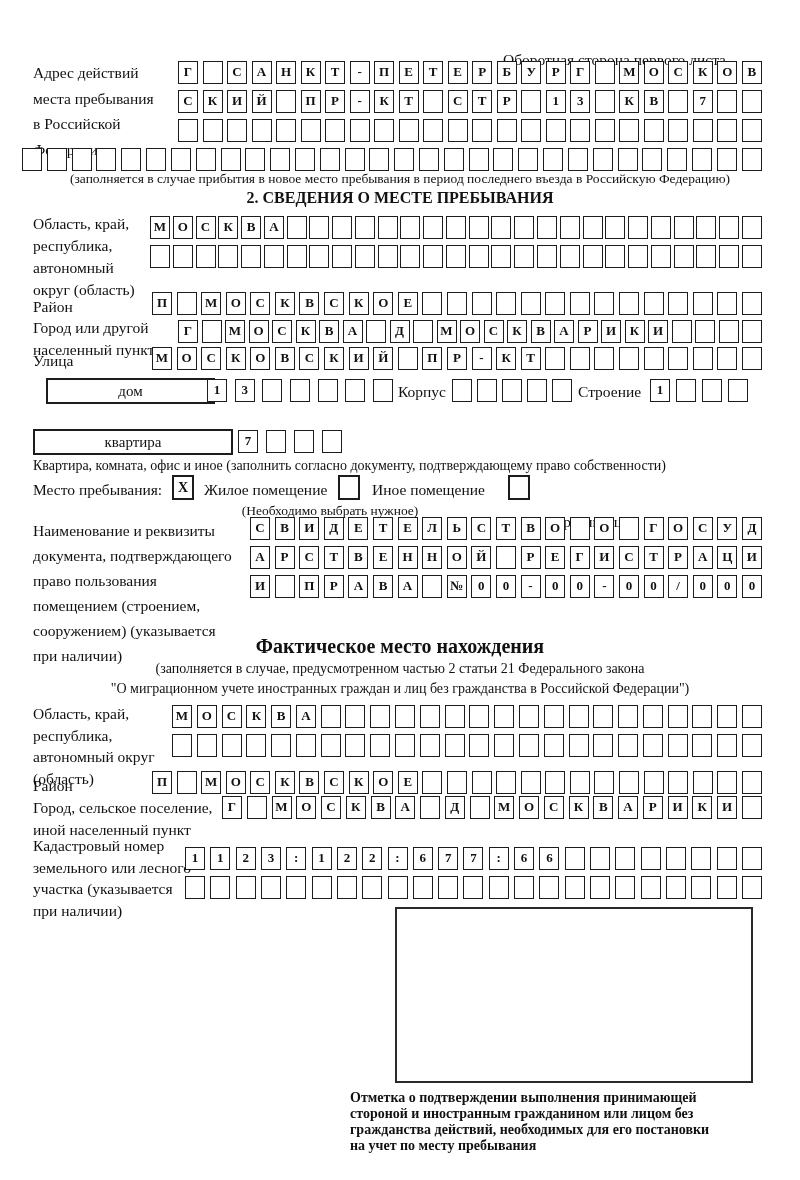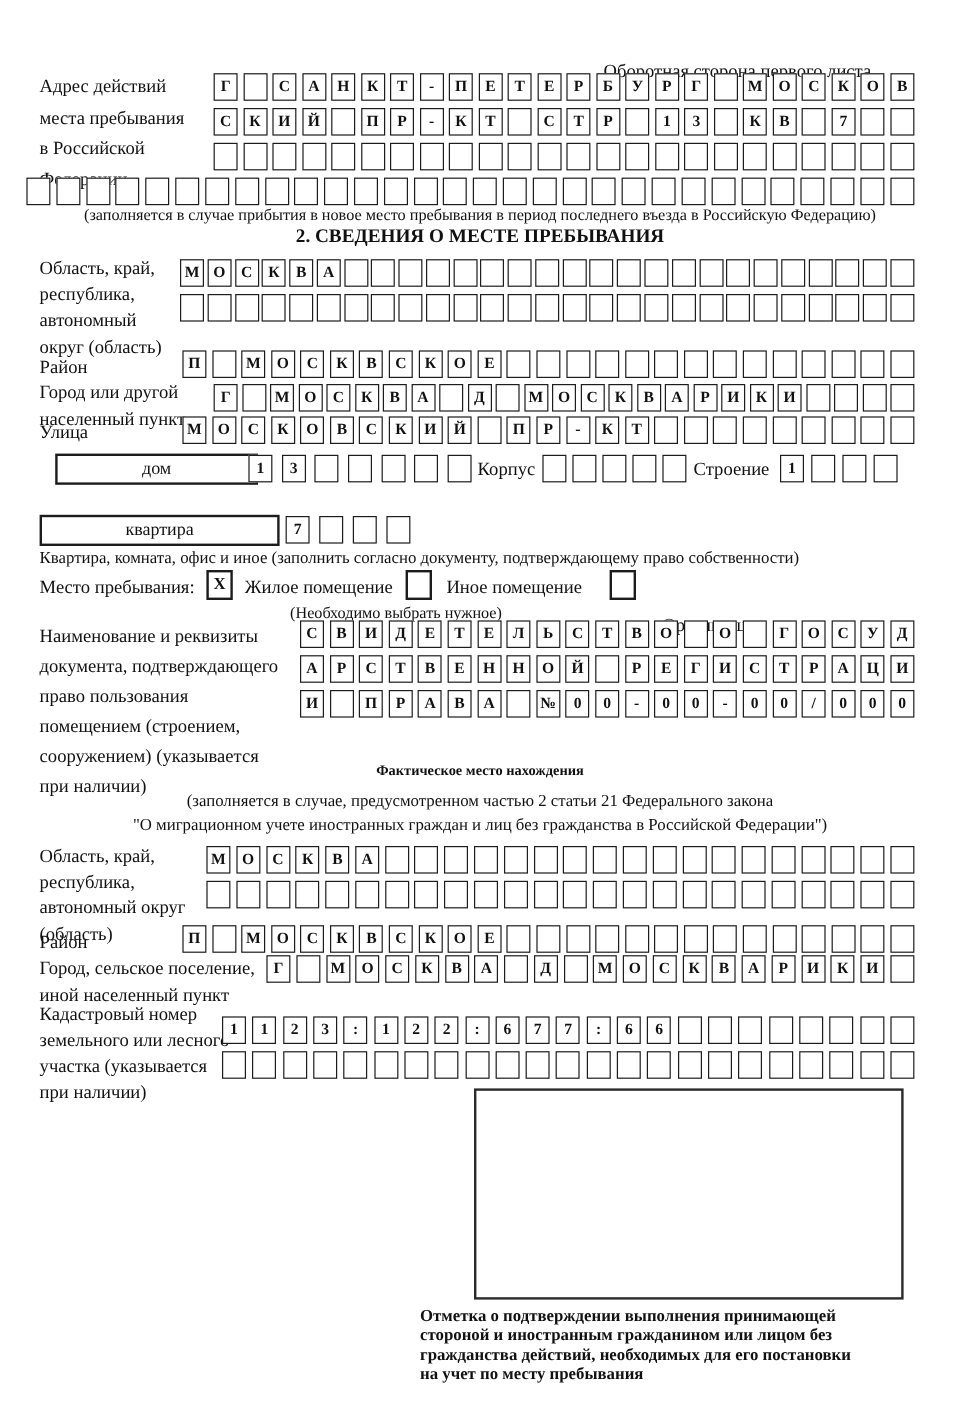--- a/index.html
+++ b/index.html
@@ -436,7 +436,7 @@
       <span class="cell">0</span>
     </div>
 
-  <div class="abs center bold" style="top:635px;font-size:12px;">Фактическое место нахождения</div>
+  <div class="abs center bold" style="top:635px;font-size:20px;">Фактическое место нахождения</div>
   <div class="abs note center" style="top:661px;font-size:14px;">(заполняется в случае, предусмотренном частью 2 статьи 21 Федерального закона</div>
   <div class="abs note center" style="top:681px;font-size:14px;">"О миграционном учете иностранных граждан и лиц без гражданства в Российской Федерации")</div>
 

